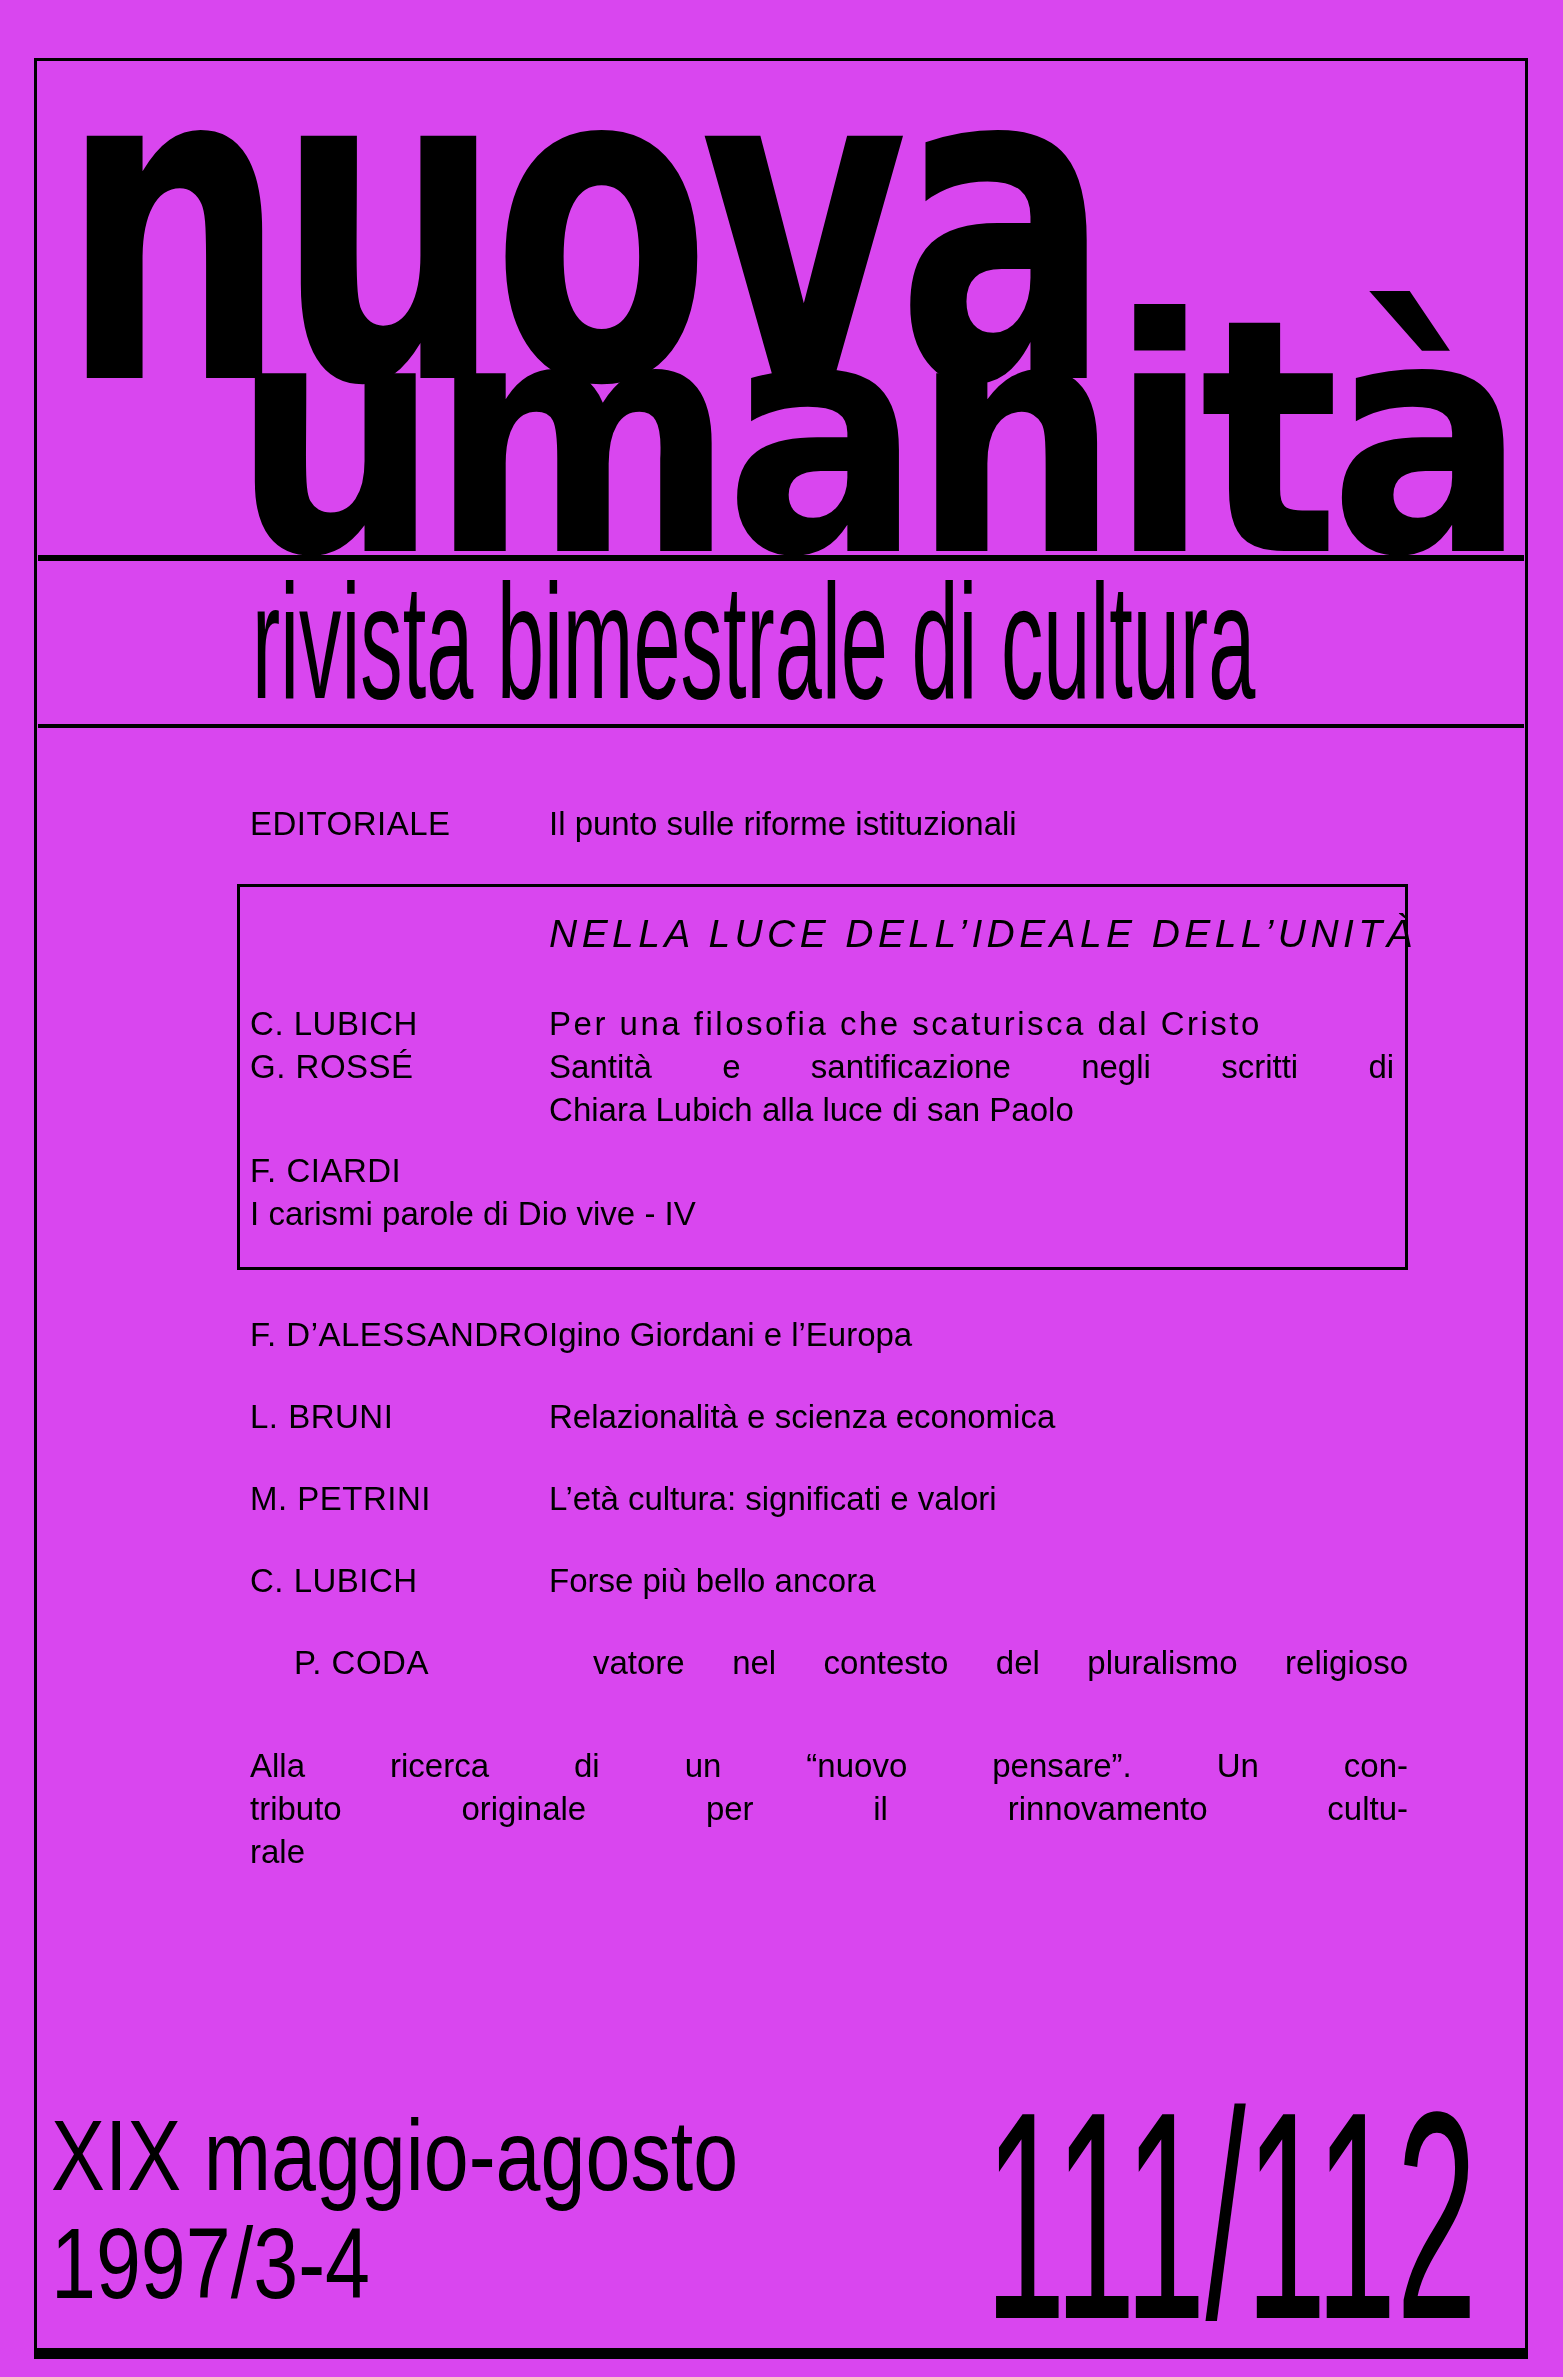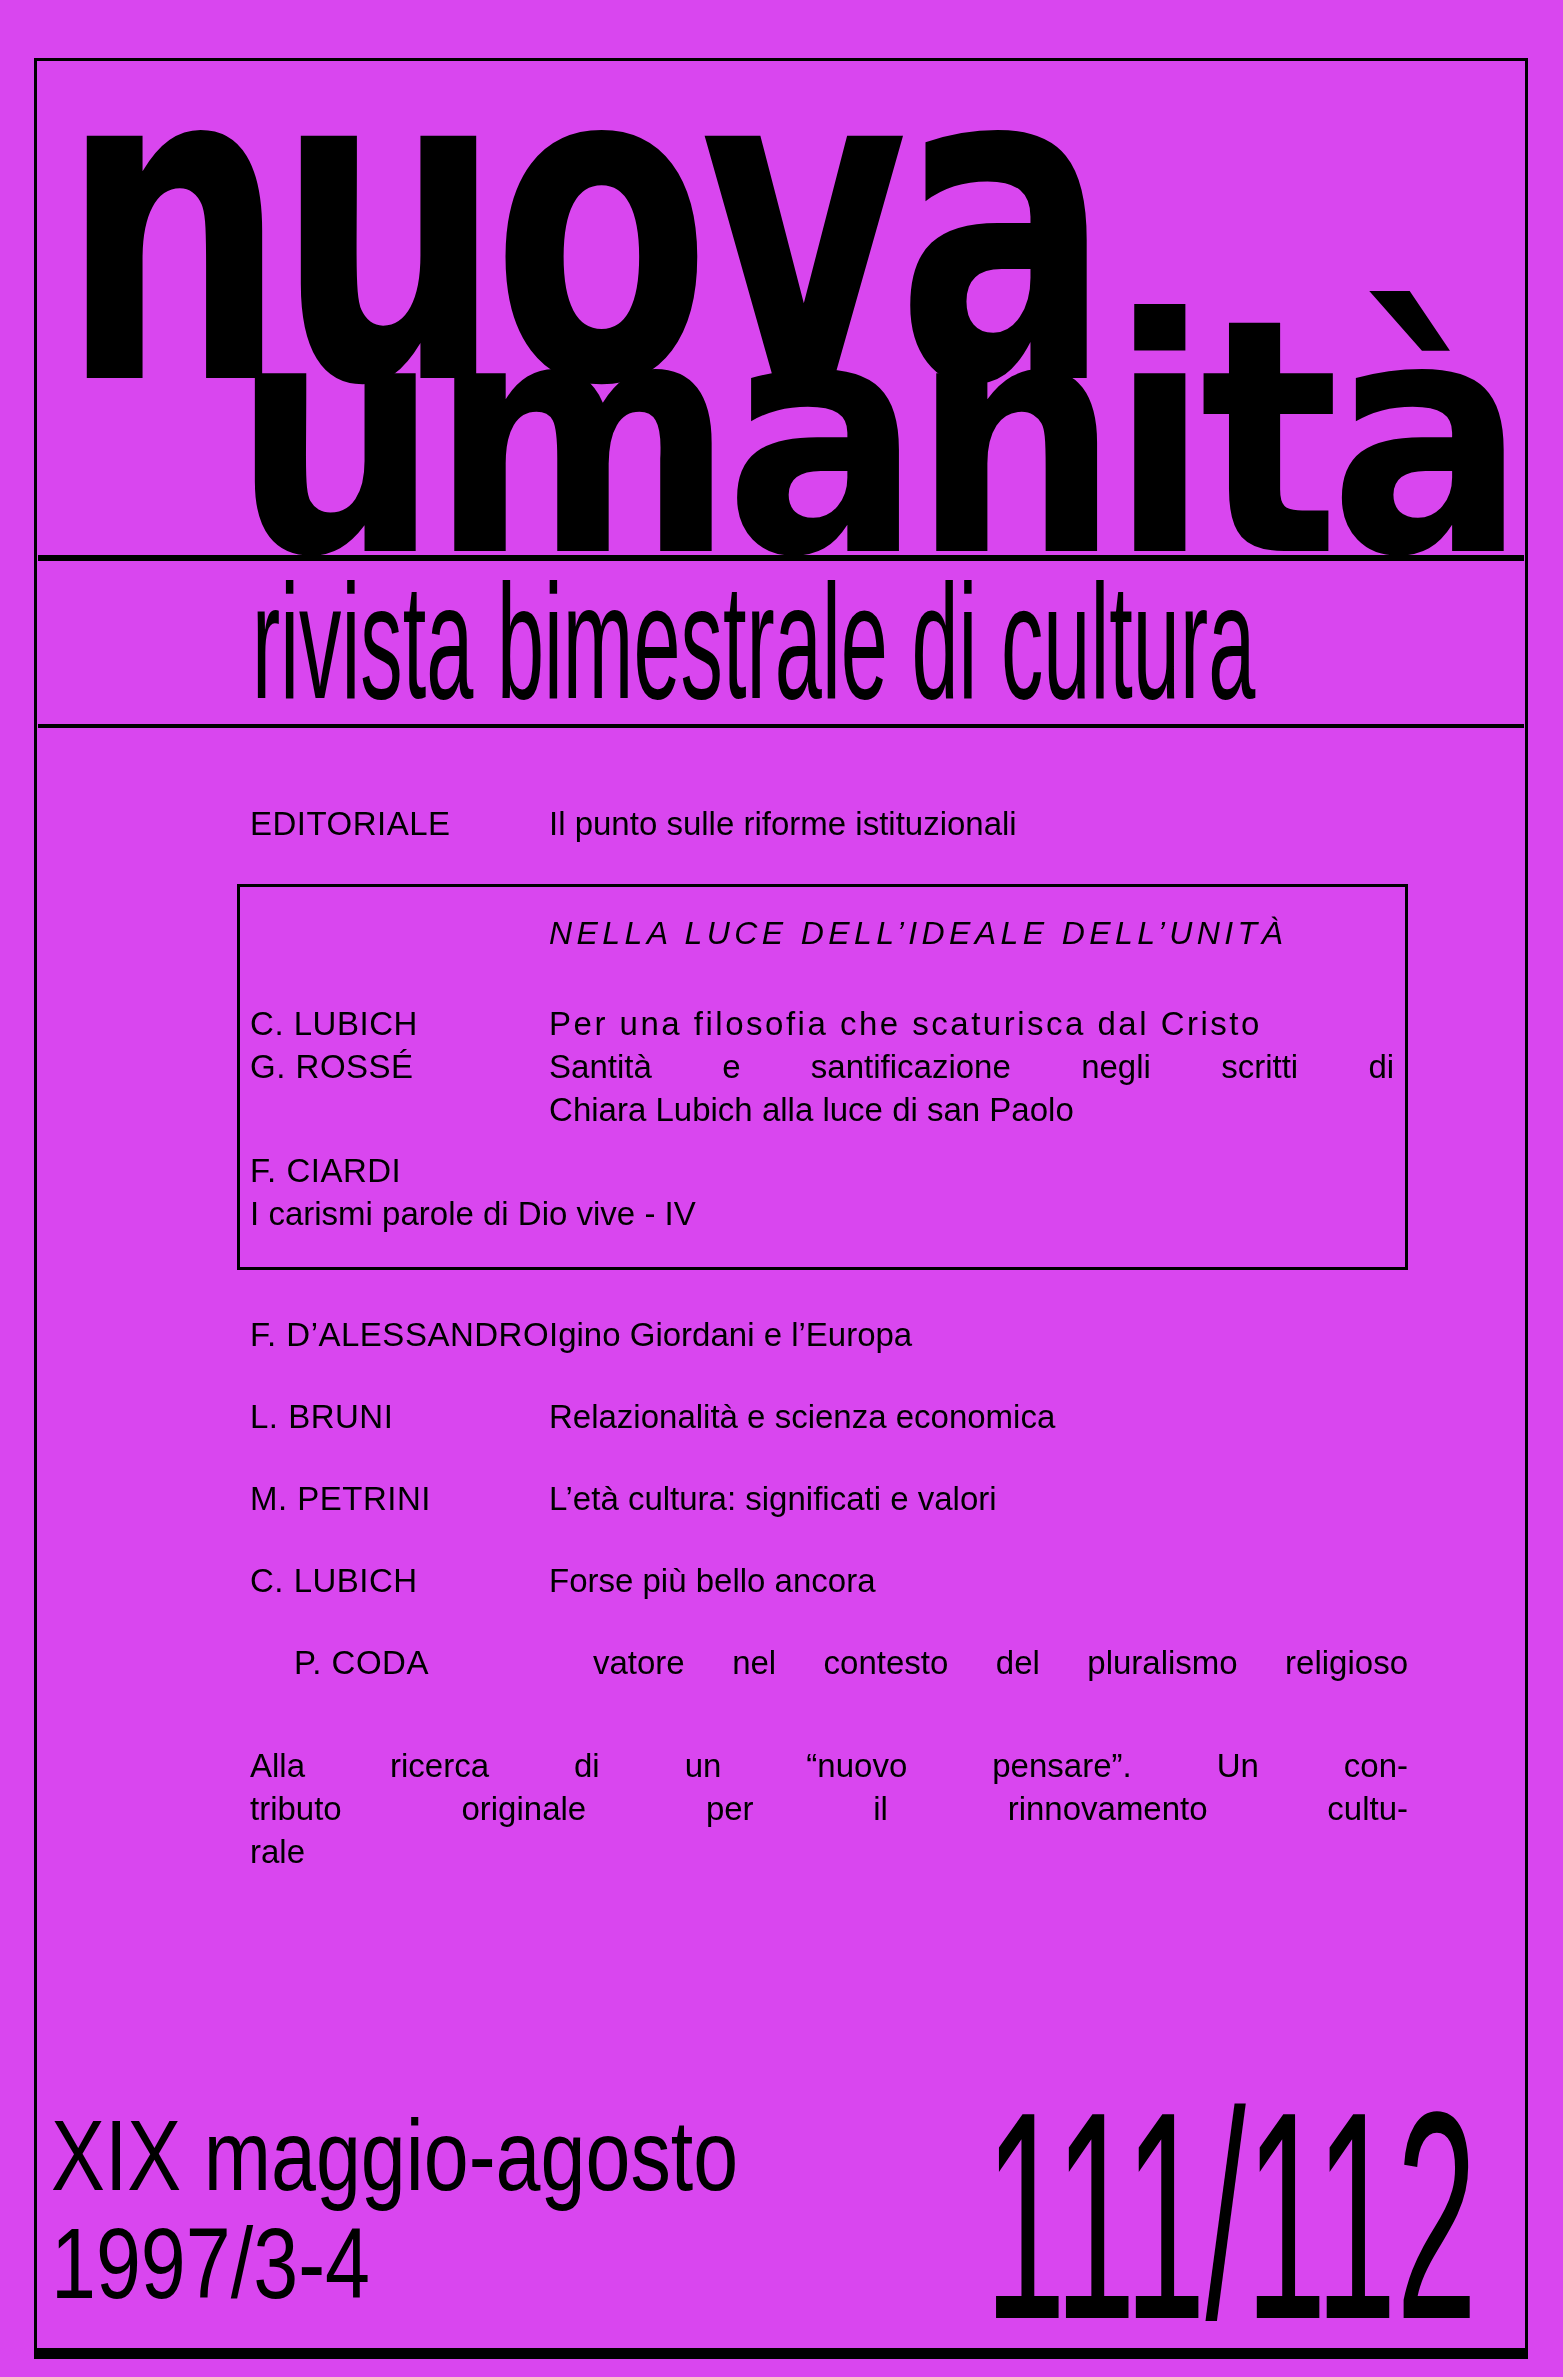--- a/index.html
+++ b/index.html
@@ -76,7 +76,7 @@
   .unity-box .row { margin-bottom:0; }
   .unity-heading {
     font-style:italic;
-    font-size:32px;
+    font-size:39px;
     letter-spacing:4.4px;
     white-space:nowrap;
     margin:0 0 47px 299px;

